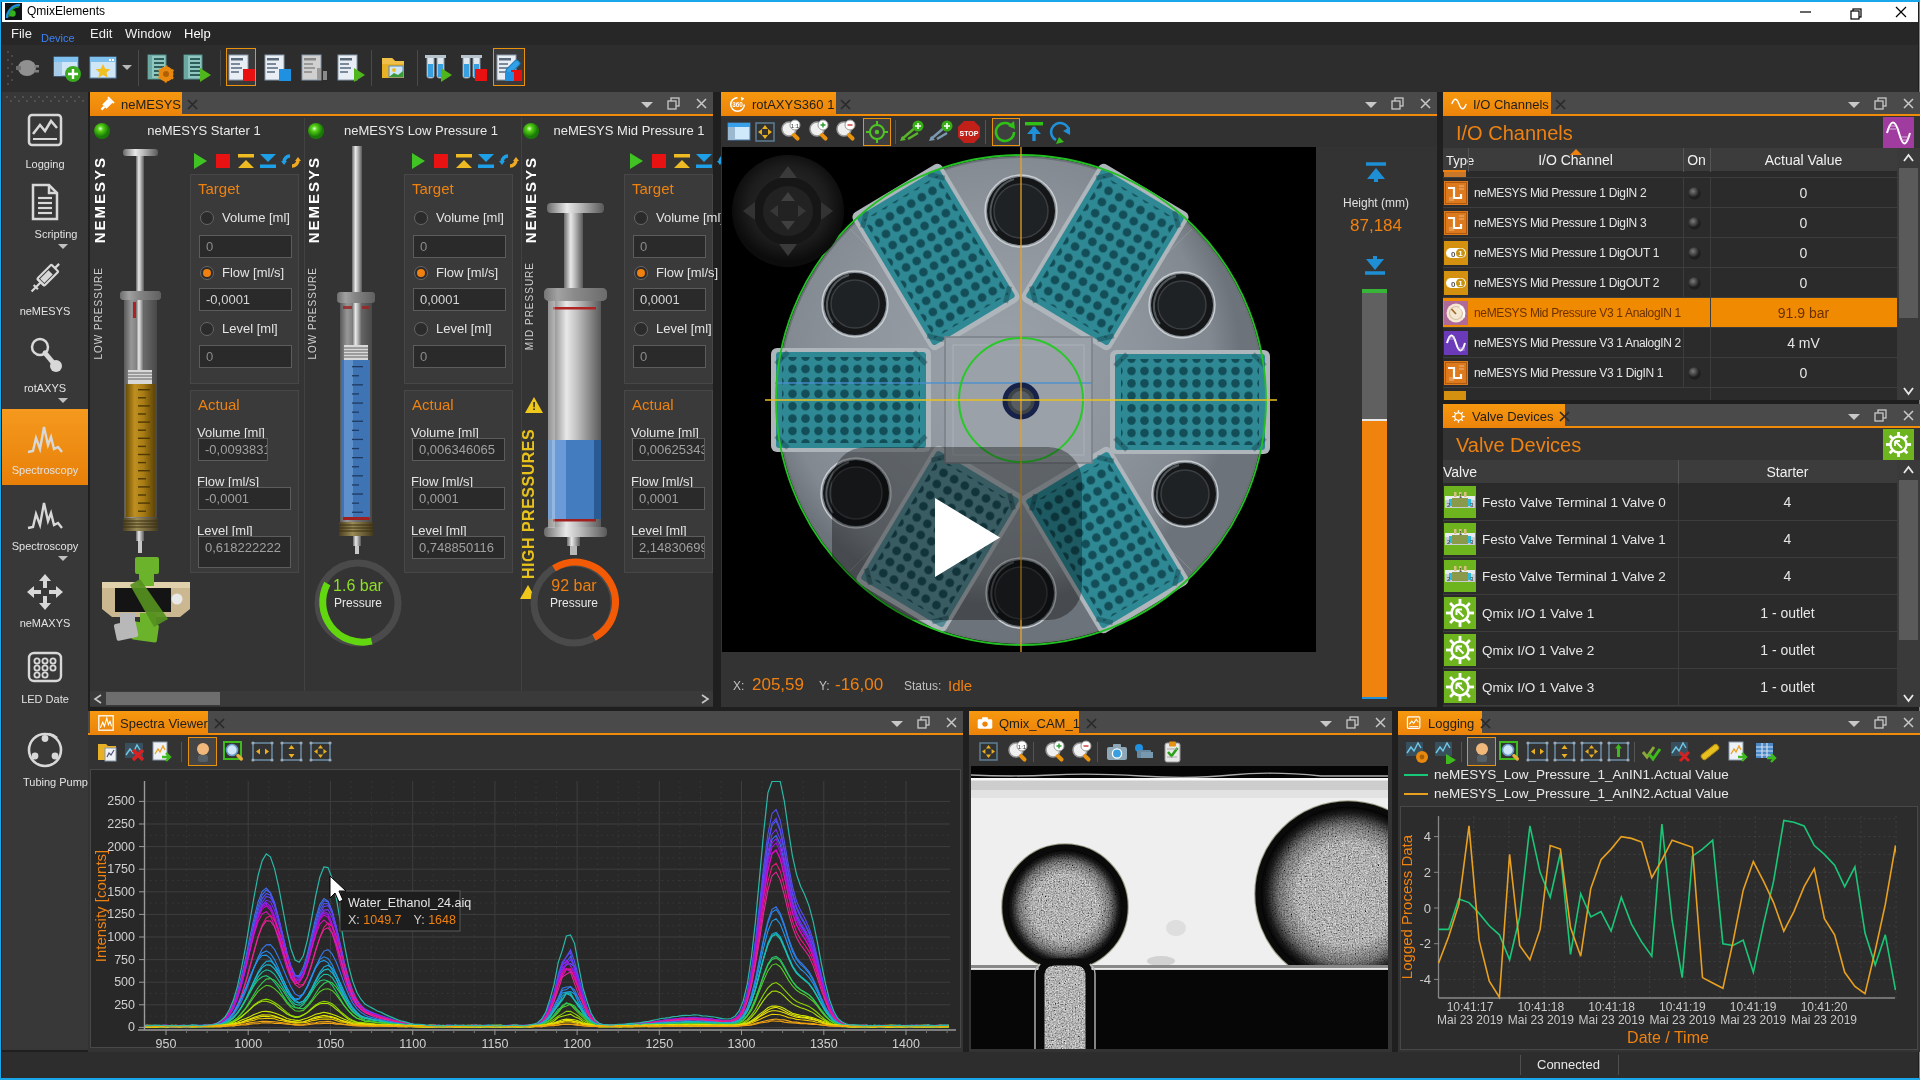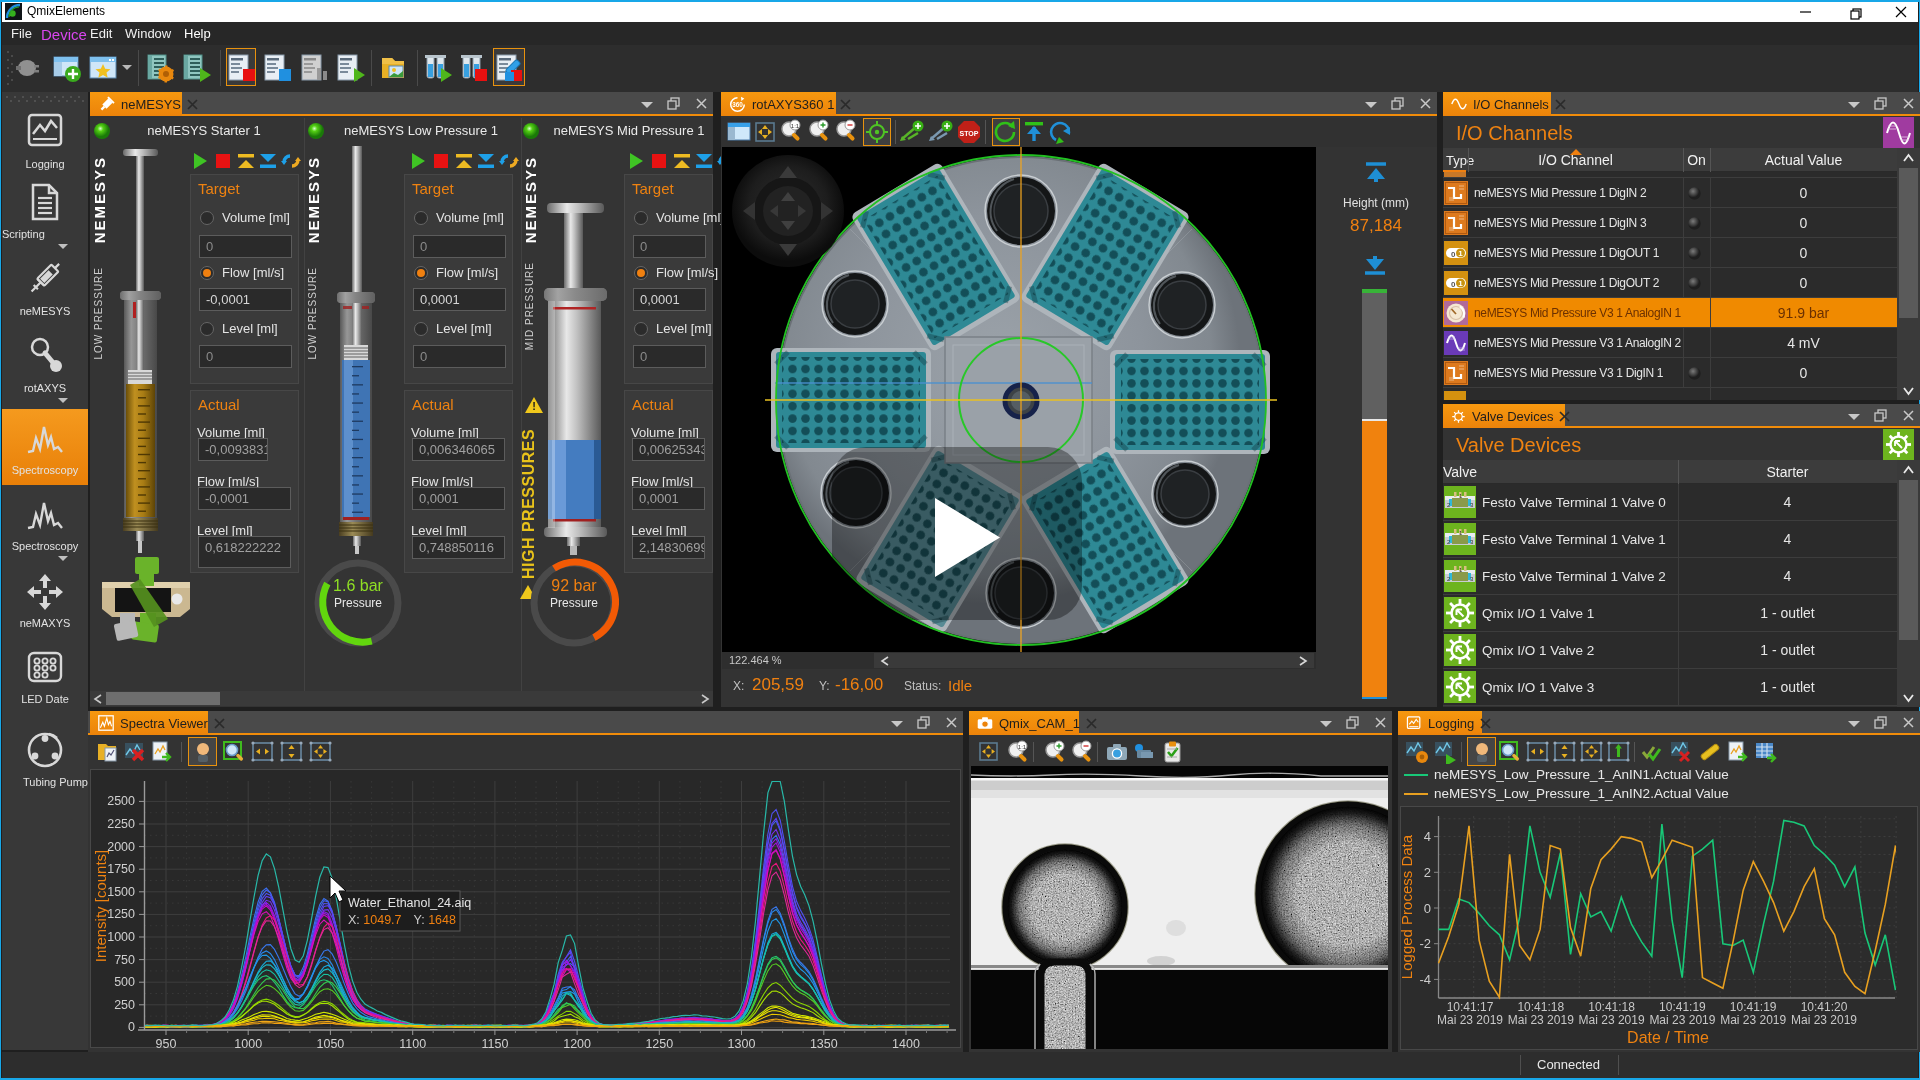--- a/index.html
+++ b/index.html
@@ -36,7 +36,7 @@
   </svg>
 <div class="abs" style="left:2px;top:22px;width:1916px;height:23px;background:#272727"></div>
 <div class="abs" style="left:11px;top:26px;color:#f0f0f0;font-size:13px">File</div>
-<div class="abs" style="left:41px;top:26px;color:#d946ef;font-size:15px">Device</div>
+<div class="abs" style="left:41px;top:32px;color:#3b82f6;font-size:11px">Device</div>
 <div class="abs" style="left:90px;top:26px;color:#f0f0f0;font-size:13px">Edit</div>
 <div class="abs" style="left:125px;top:26px;color:#f0f0f0;font-size:13px">Window</div>
 <div class="abs" style="left:184px;top:26px;color:#ffffff;font-size:13px">Help</div>

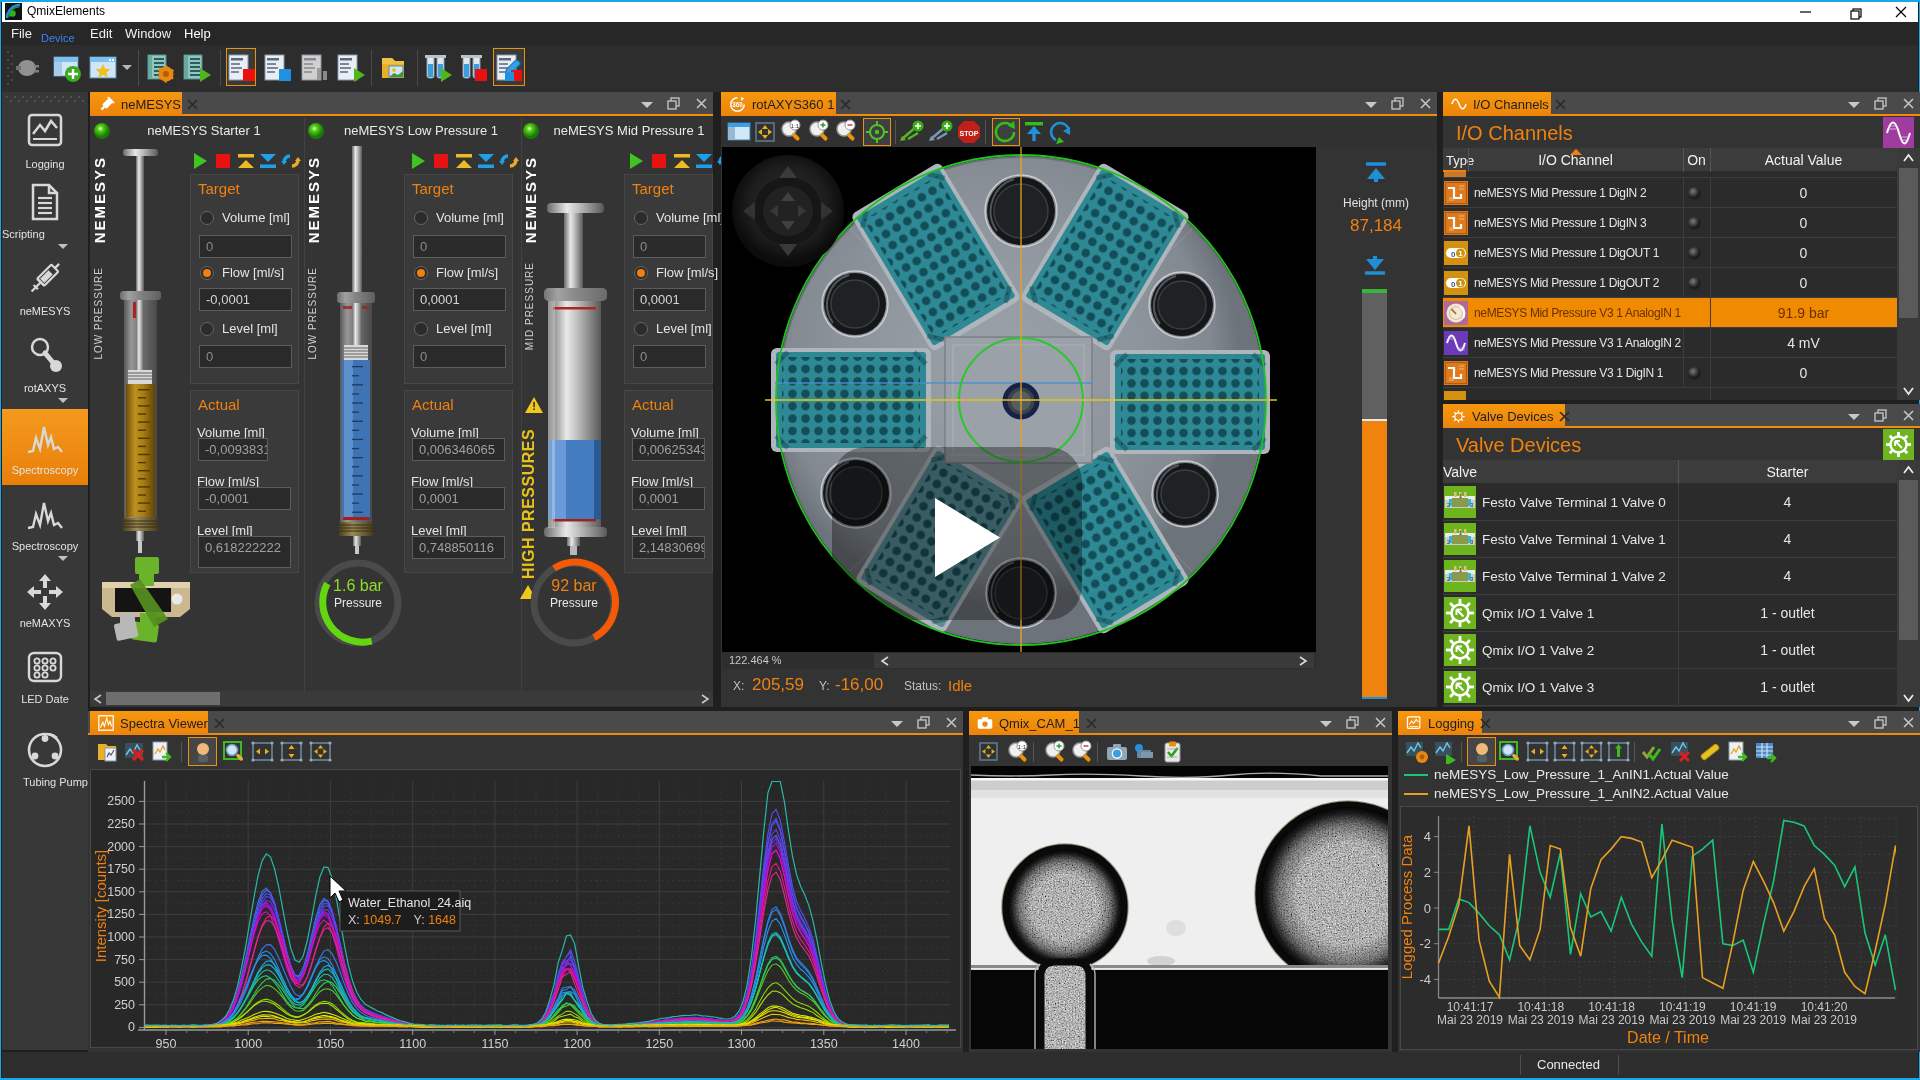--- a/index.html
+++ b/index.html
@@ -213,7 +213,7 @@
     <path d="M15 28h14" stroke="#d8d8d8" stroke-width="2.2"></path>
     <path d="M15 33h14" stroke="#d8d8d8" stroke-width="2.2"></path>
   </svg>
-<div class="abs" style="top:228px;left:2px;width:108px;color:#e2e2e2;font-size:11px">Scripting</div>
+<div class="abs" style="top:228px;left:2px;width:108px;text-align:center;color:#e2e2e2;font-size:11px">Scripting</div>
 <svg class="abs" style="left:57px;top:243px" width="12" height="8">
     <path d="M1 1l5 5 5-5z" fill="#c0c0c0"></path>
   </svg>

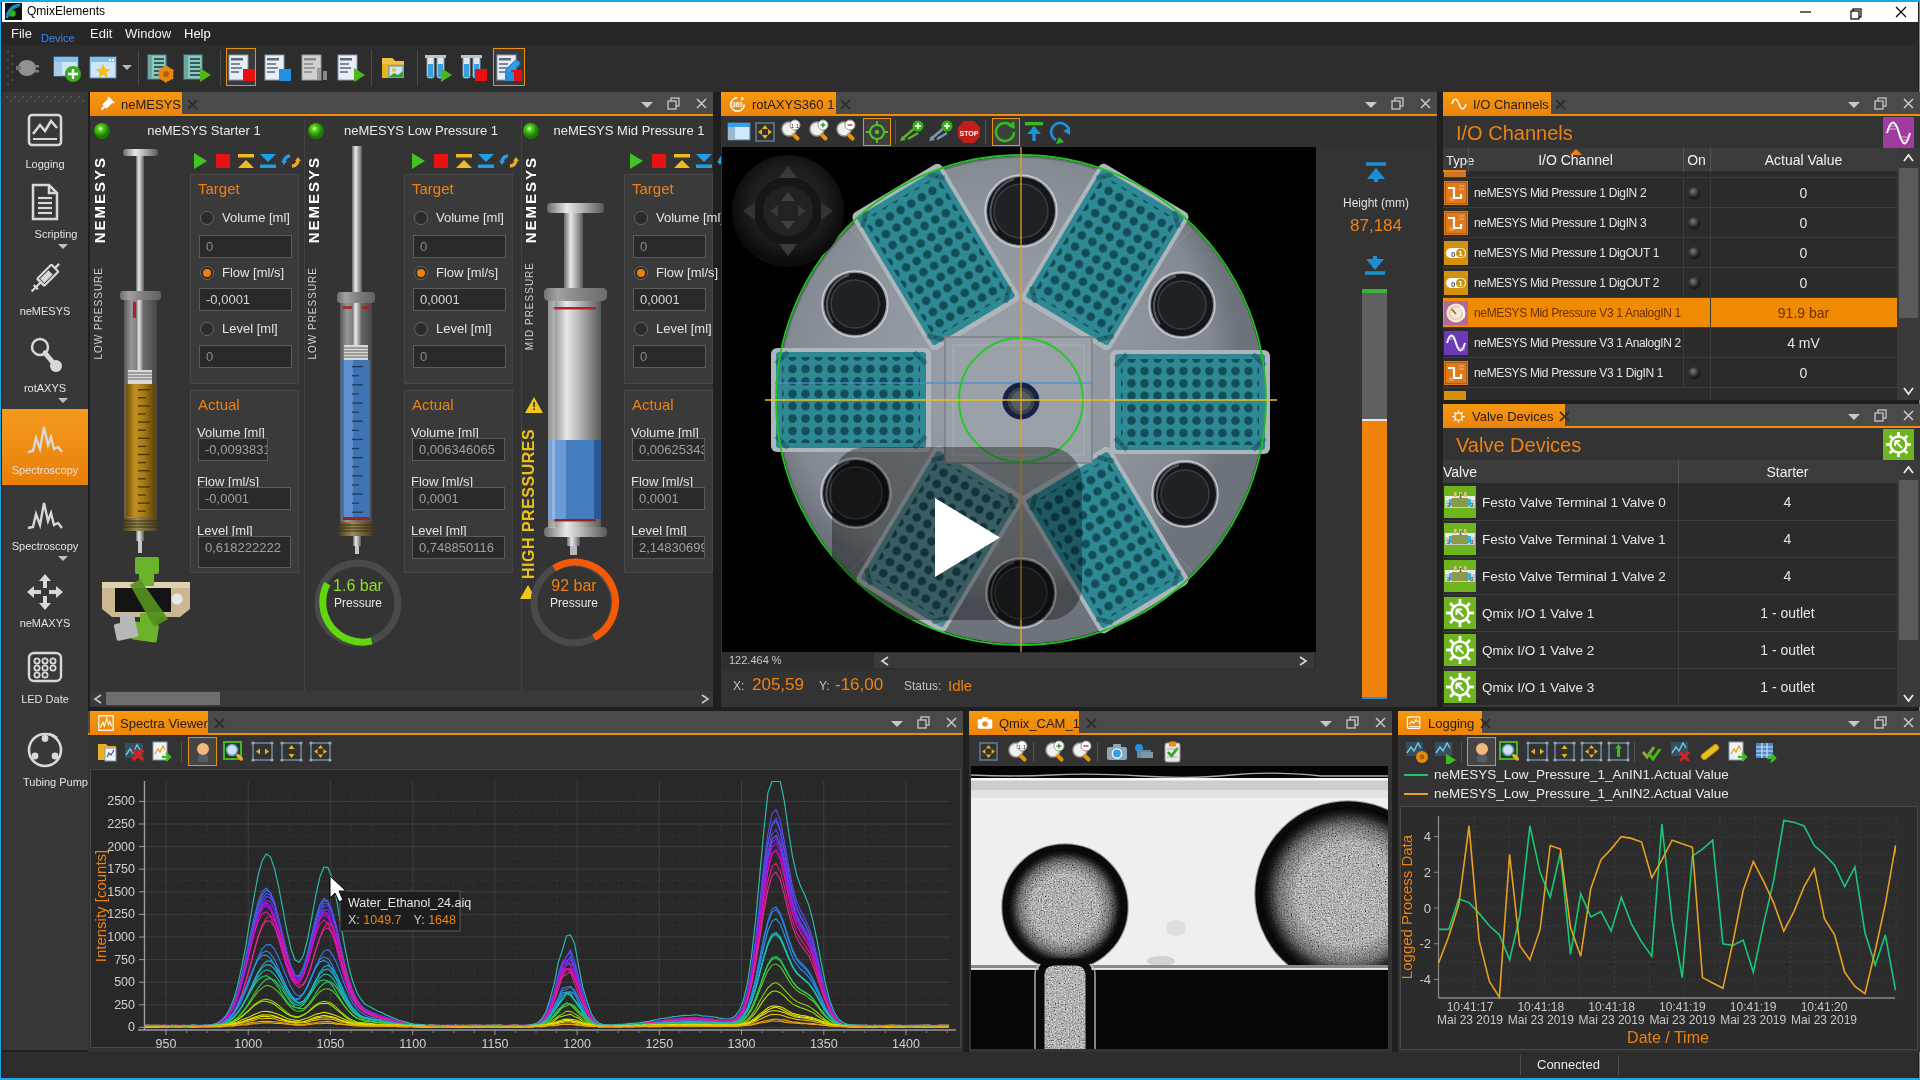--- a/index.html
+++ b/index.html
@@ -785,17 +785,6 @@
 <path d="M935 498 L935 577 L1000 537.5 Z" fill="#fff"></path>
 </g>
       </svg></div>
-    <div class="abs" style="left:1px;top:560px;width:594px;height:17px;background:#2e2e2e">
-      <div class="abs" style="left:7px;top:2px;color:#c8c8c8;font-size:11px">122.464 %</div>
-      <div class="scroll" style="left:152px;top:1px;width:440px;height:15px">
-        <svg class="abs" style="left:6px;top:3px" width="10" height="10">
-          <path d="M8 1 L2 5 L8 9" stroke="#d8d8d8" stroke-width="1.6" fill="none"></path>
-        </svg>
-        <svg class="abs" style="left:424px;top:3px" width="10" height="10">
-          <path d="M2 1 L8 5 L2 9" stroke="#d8d8d8" stroke-width="1.6" fill="none"></path>
-        </svg>
-      </div>
-    </div>
     <div class="abs" style="left:12px;top:587px;color:#c0c0c0;font-size:12px">X:</div>
     <div class="abs" style="left:31px;top:583px;color:#f08010;font-size:17px">205,59</div>
     <div class="abs" style="left:98px;top:587px;color:#c0c0c0;font-size:12px">Y:</div>

